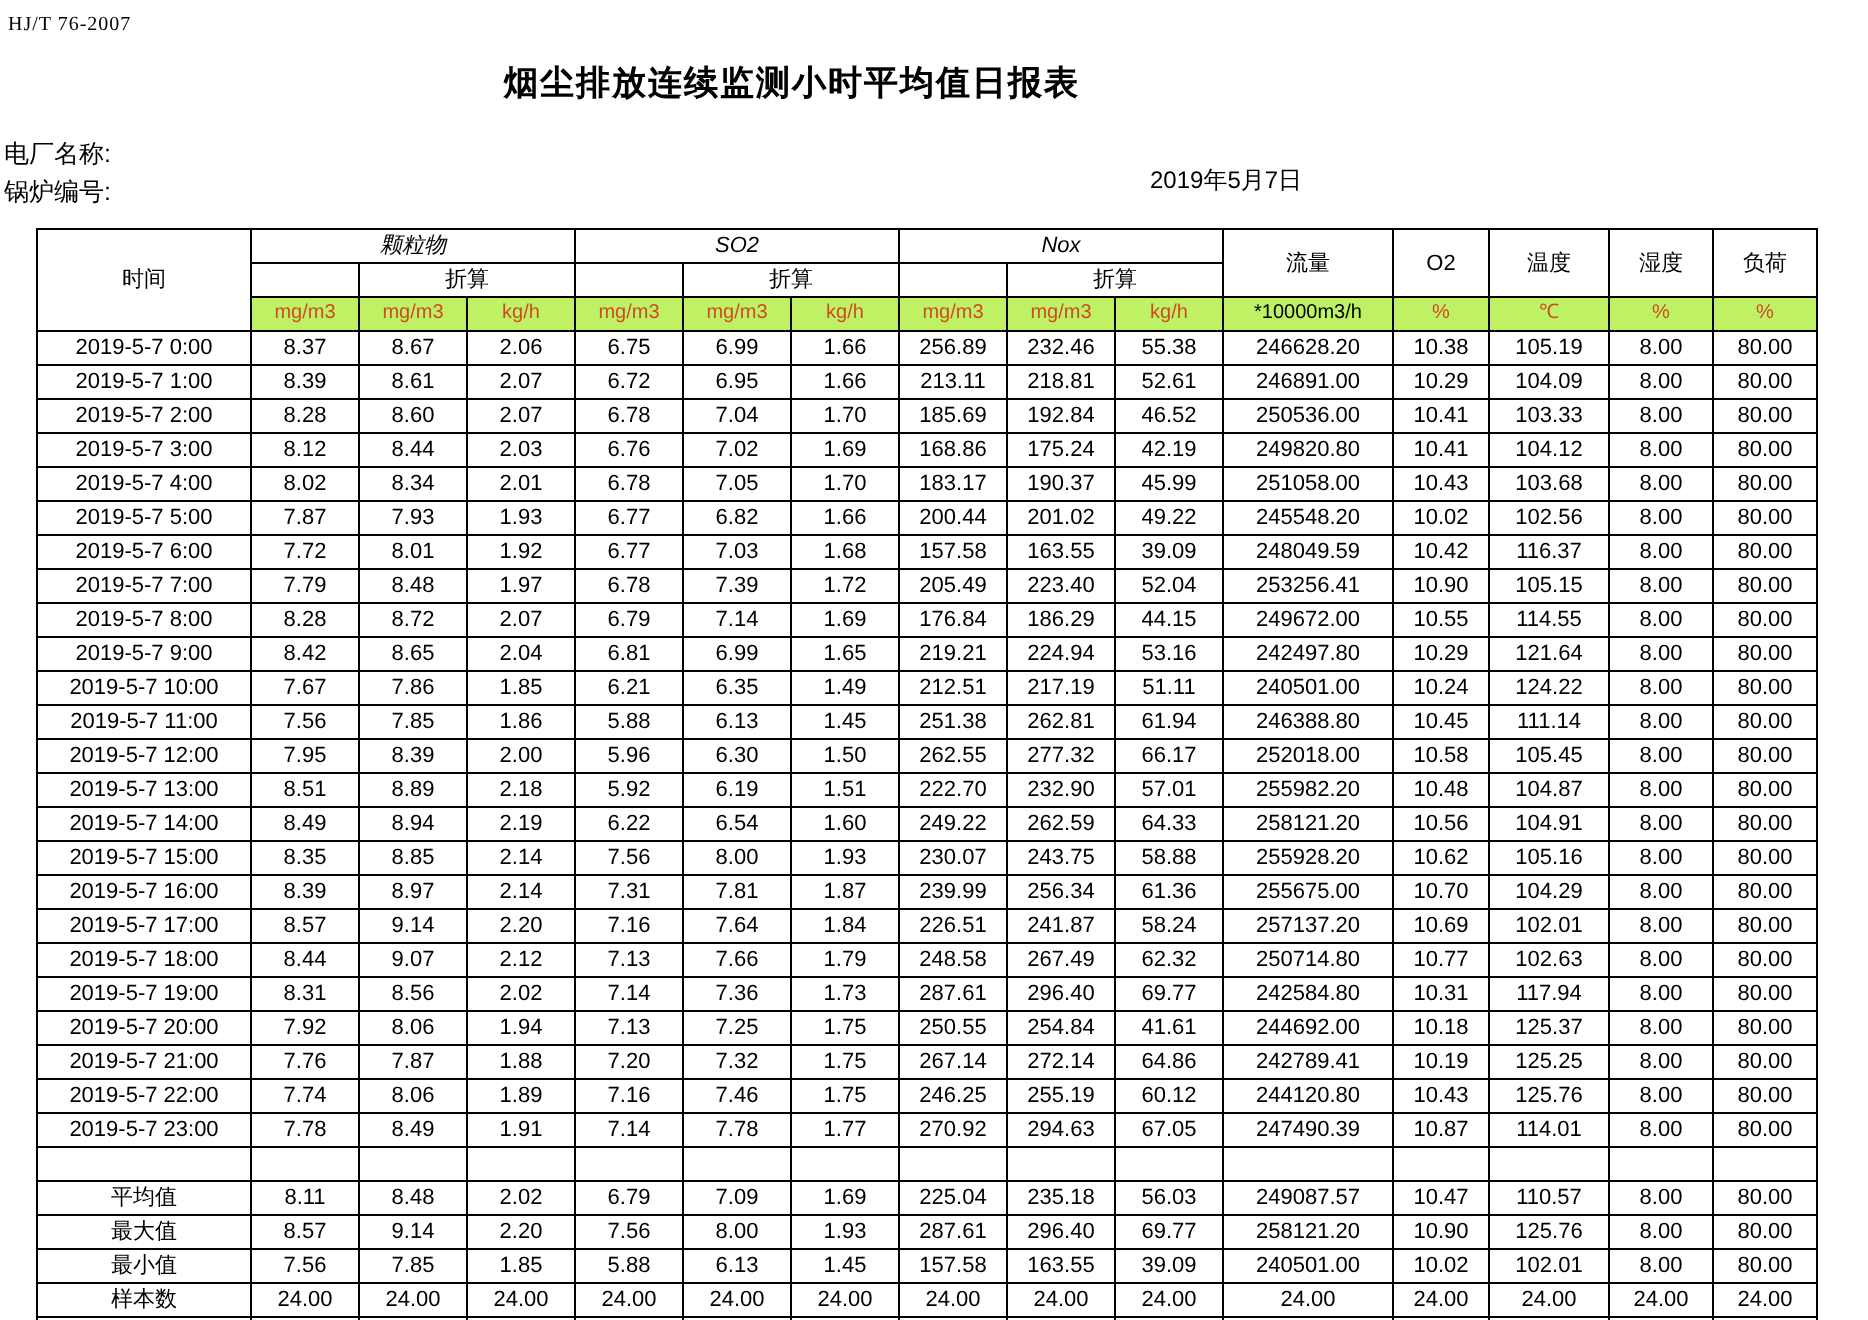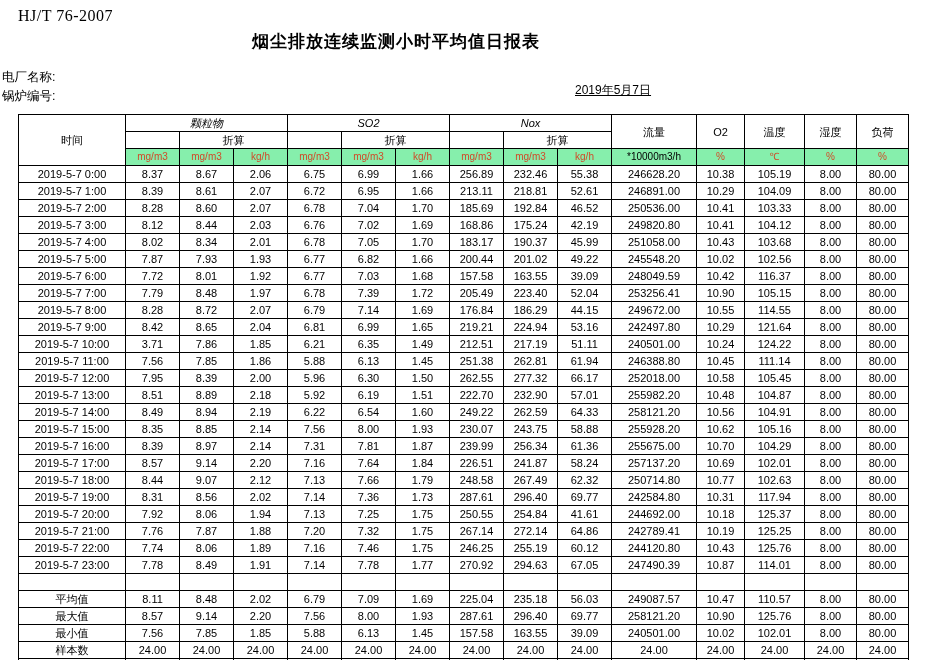--- a/index.html
+++ b/index.html
@@ -17,9 +17,9 @@
   }
   .std-code {
     position: absolute;
-    left: 18px;
+    left: 4px;
     top: 7px;
-    font-size: 16px;
+    font-size: 10px;
     font-family: "Liberation Serif", serif;
     letter-spacing: 0.5px;
   }

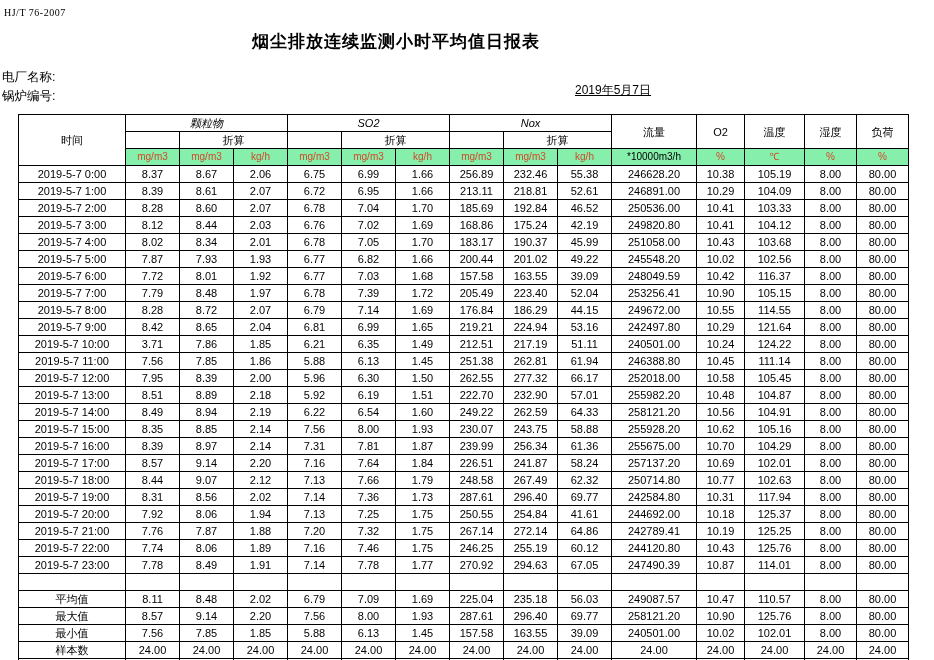--- a/index.html
+++ b/index.html
@@ -46,7 +46,6 @@
     left: 575px;
     top: 82px;
     font-size: 12px;
-    text-decoration: underline;
   }
   table.main {
     position: absolute;

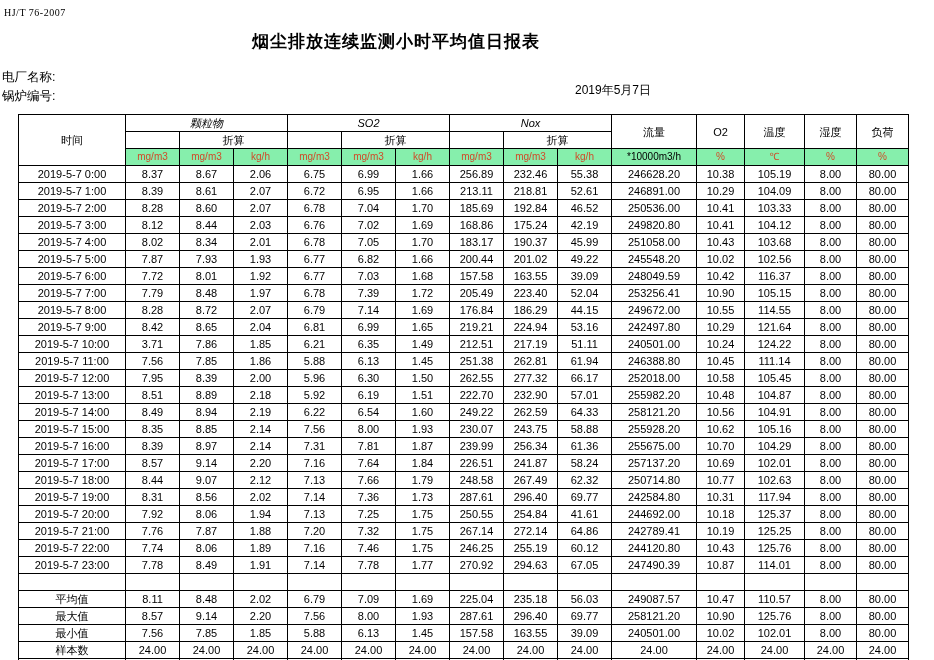--- a/index.html
+++ b/index.html
@@ -66,7 +66,7 @@
     white-space: nowrap;
   }
   .grp-head { font-style: italic; font-size: 11px; margin-top: 40px; }
-  .unit-row td { background: #86efac; font-size: 10px; color: #d04a28; margin-left: 44px; }
+  .unit-row td { background: #bef264; font-size: 10px; color: #d04a28; margin-left: 44px; }
   .unit-row td.flow-unit { color: #000; }
   .num { text-align: right; padding-right: 5px; }
   .lbl { text-align: right; padding-right: 5px; margin-left: 44px; }

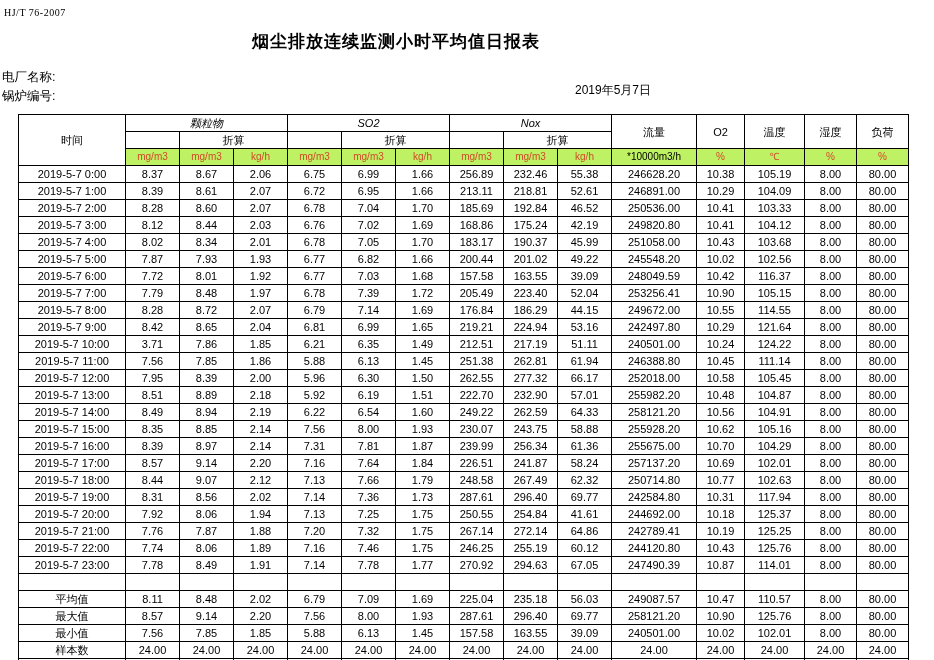--- a/index.html
+++ b/index.html
@@ -320,7 +320,7 @@
       </tr>
       <tr>
         <td class="num">2019-5-7 10:00</td>
-        <td class="num">3.71</td>
+        <td class="num">7.67</td>
         <td class="num">7.86</td>
         <td class="num">1.85</td>
         <td class="num">6.21</td>

